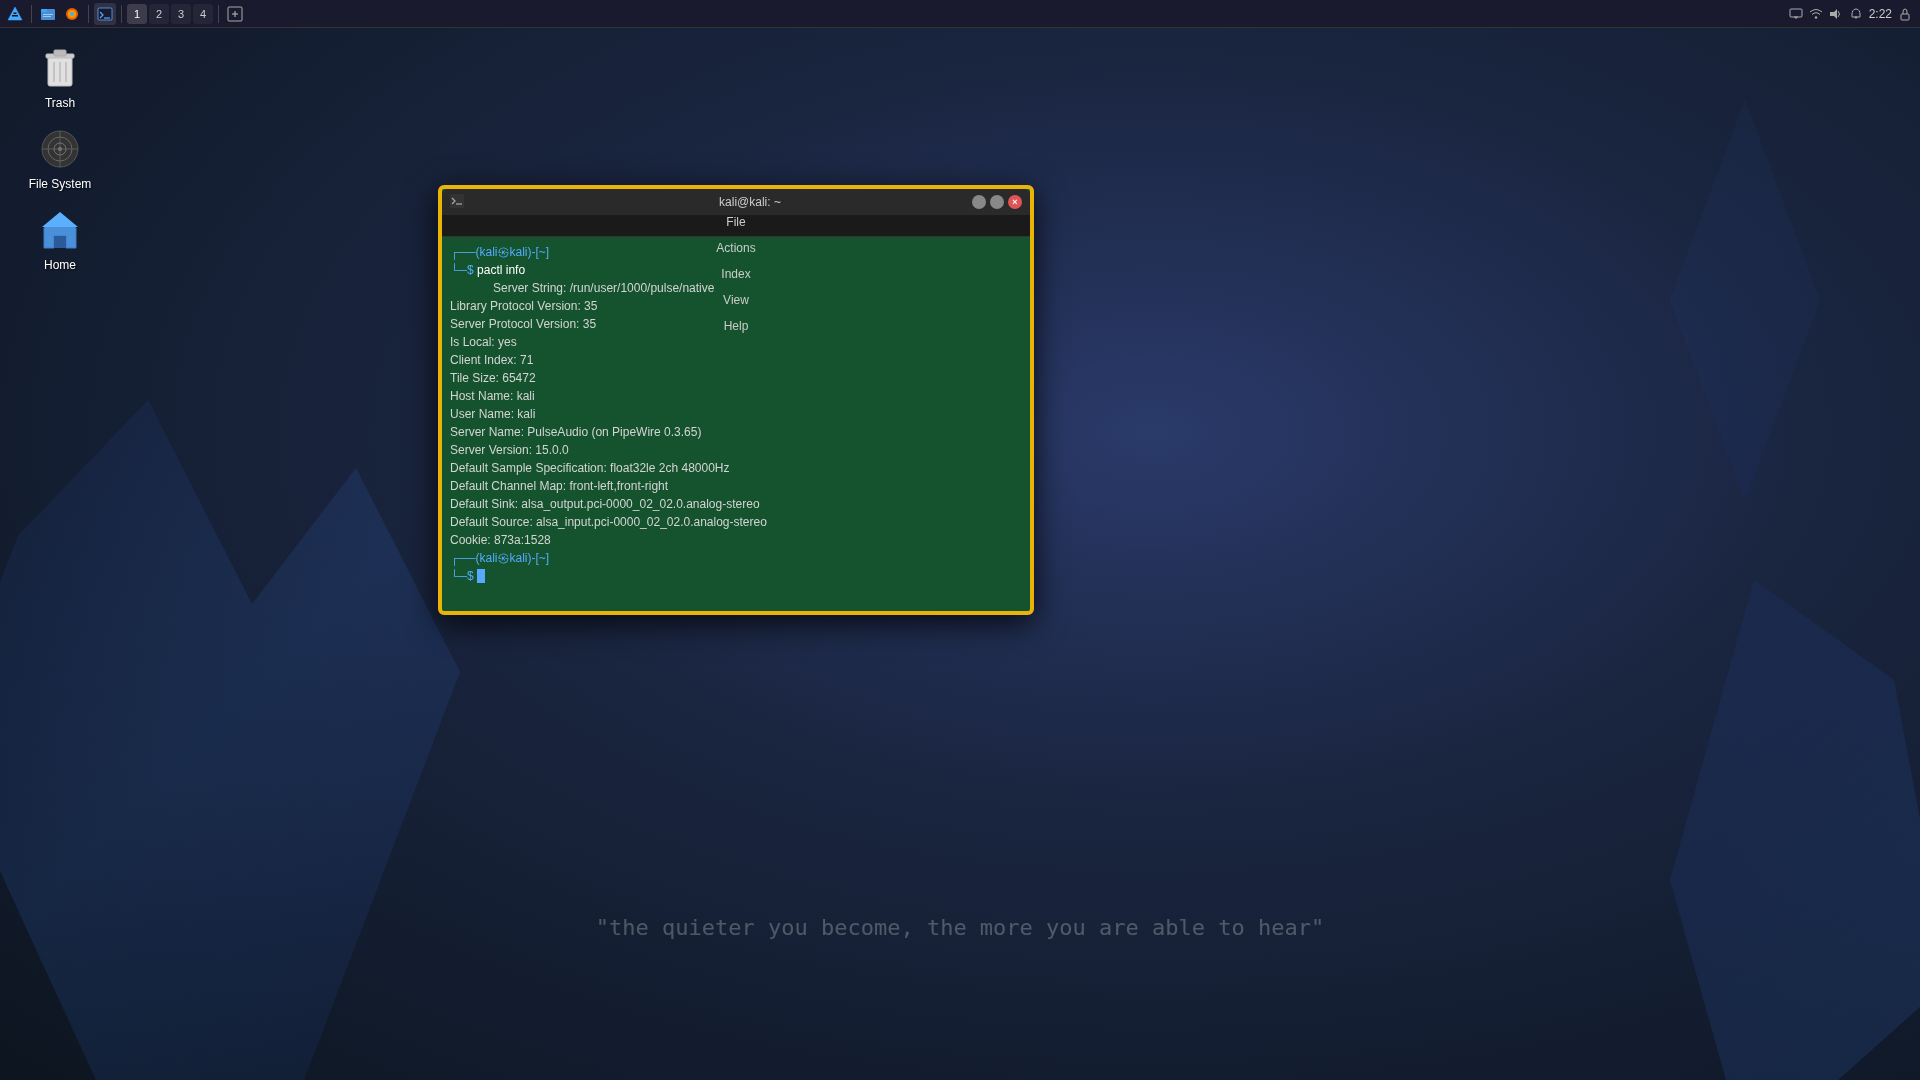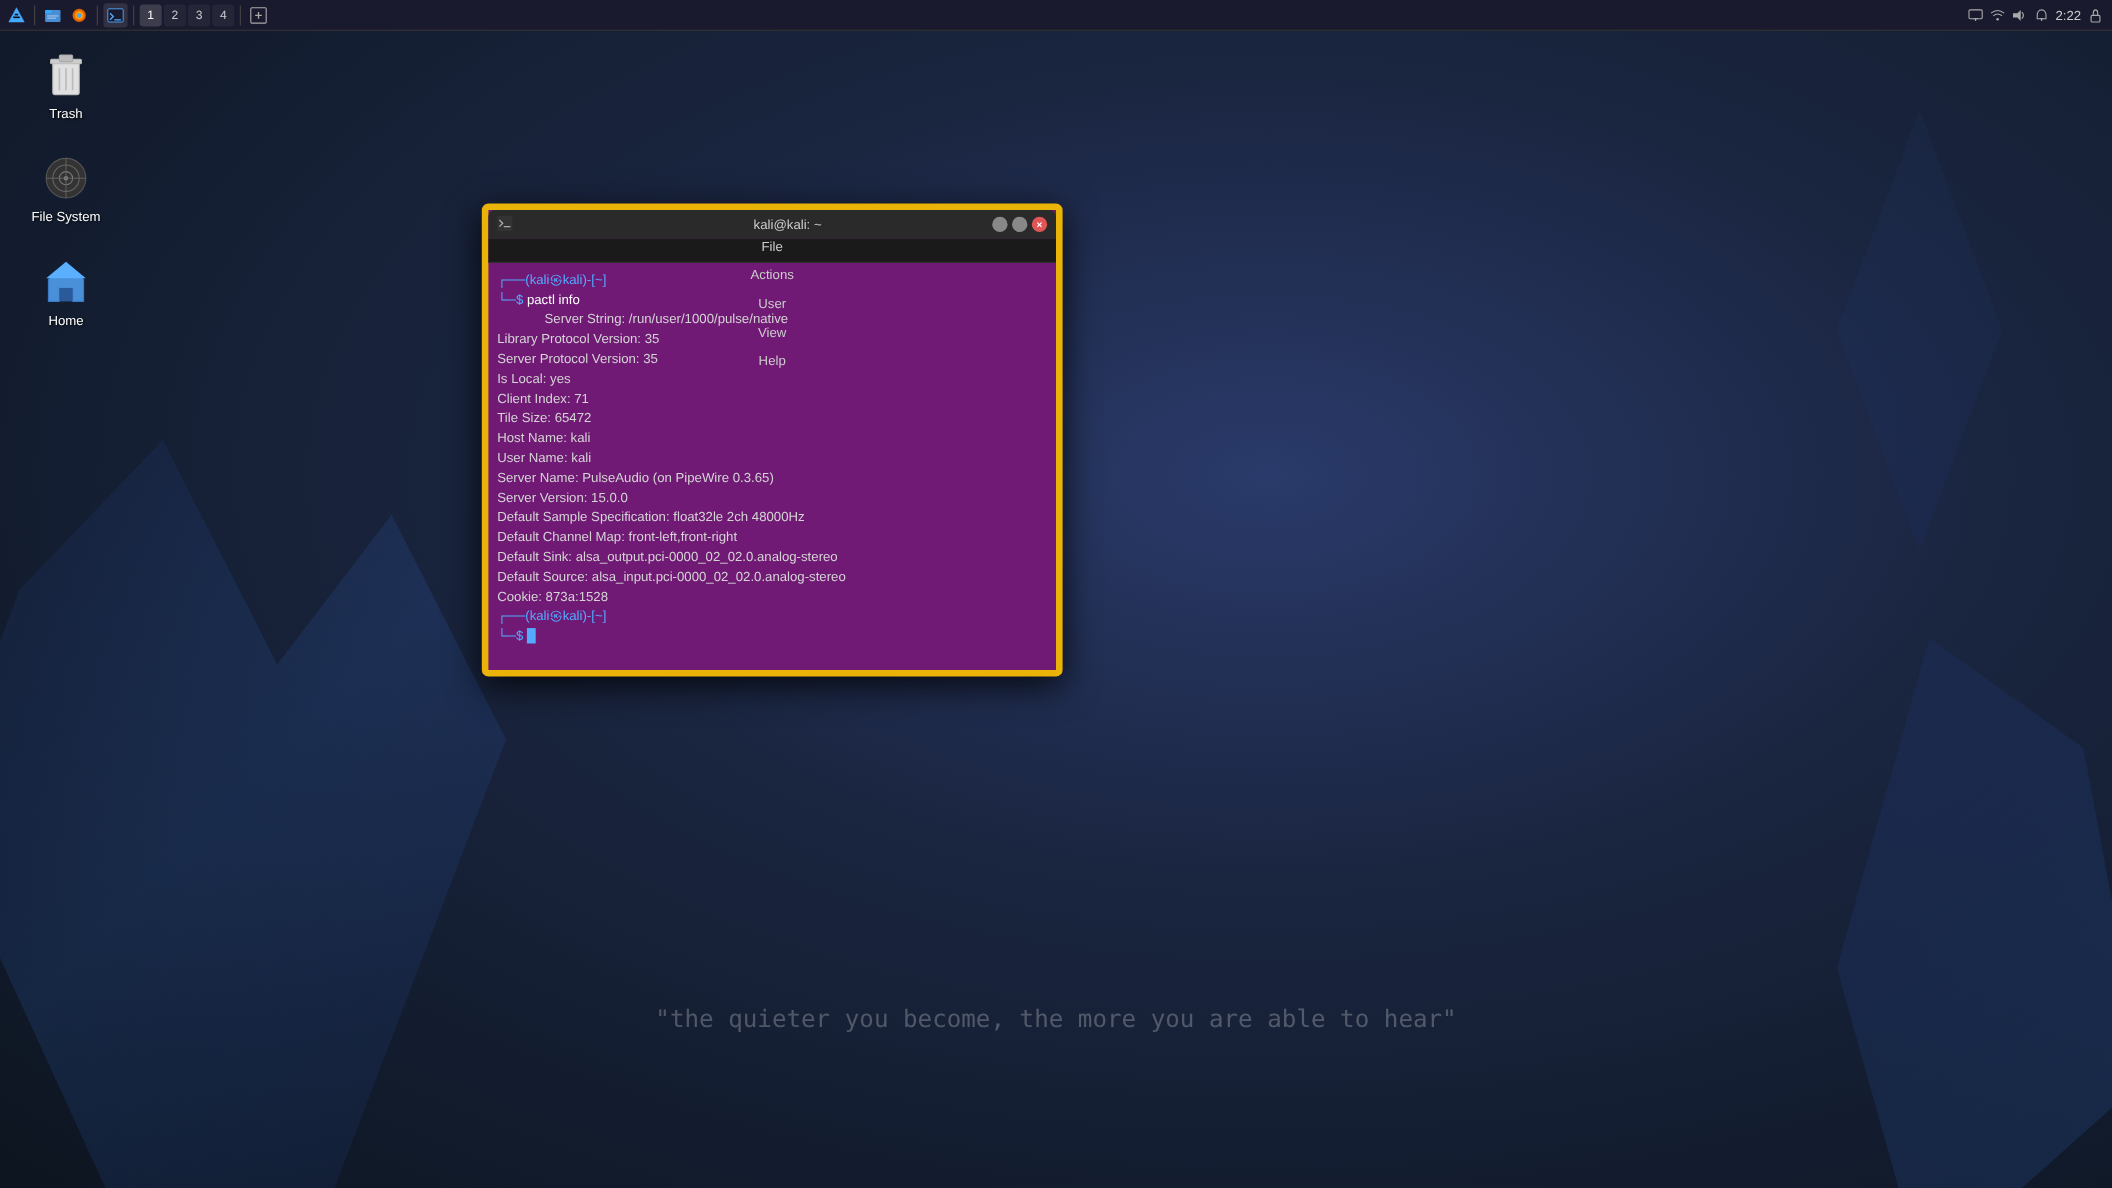--- a/index.html
+++ b/index.html
@@ -127,7 +127,7 @@
       z-index: 5;
       display: flex;
       flex-direction: column;
-      gap: 20px;
+      gap: 7px;
     }
 
     .desktop-icon {

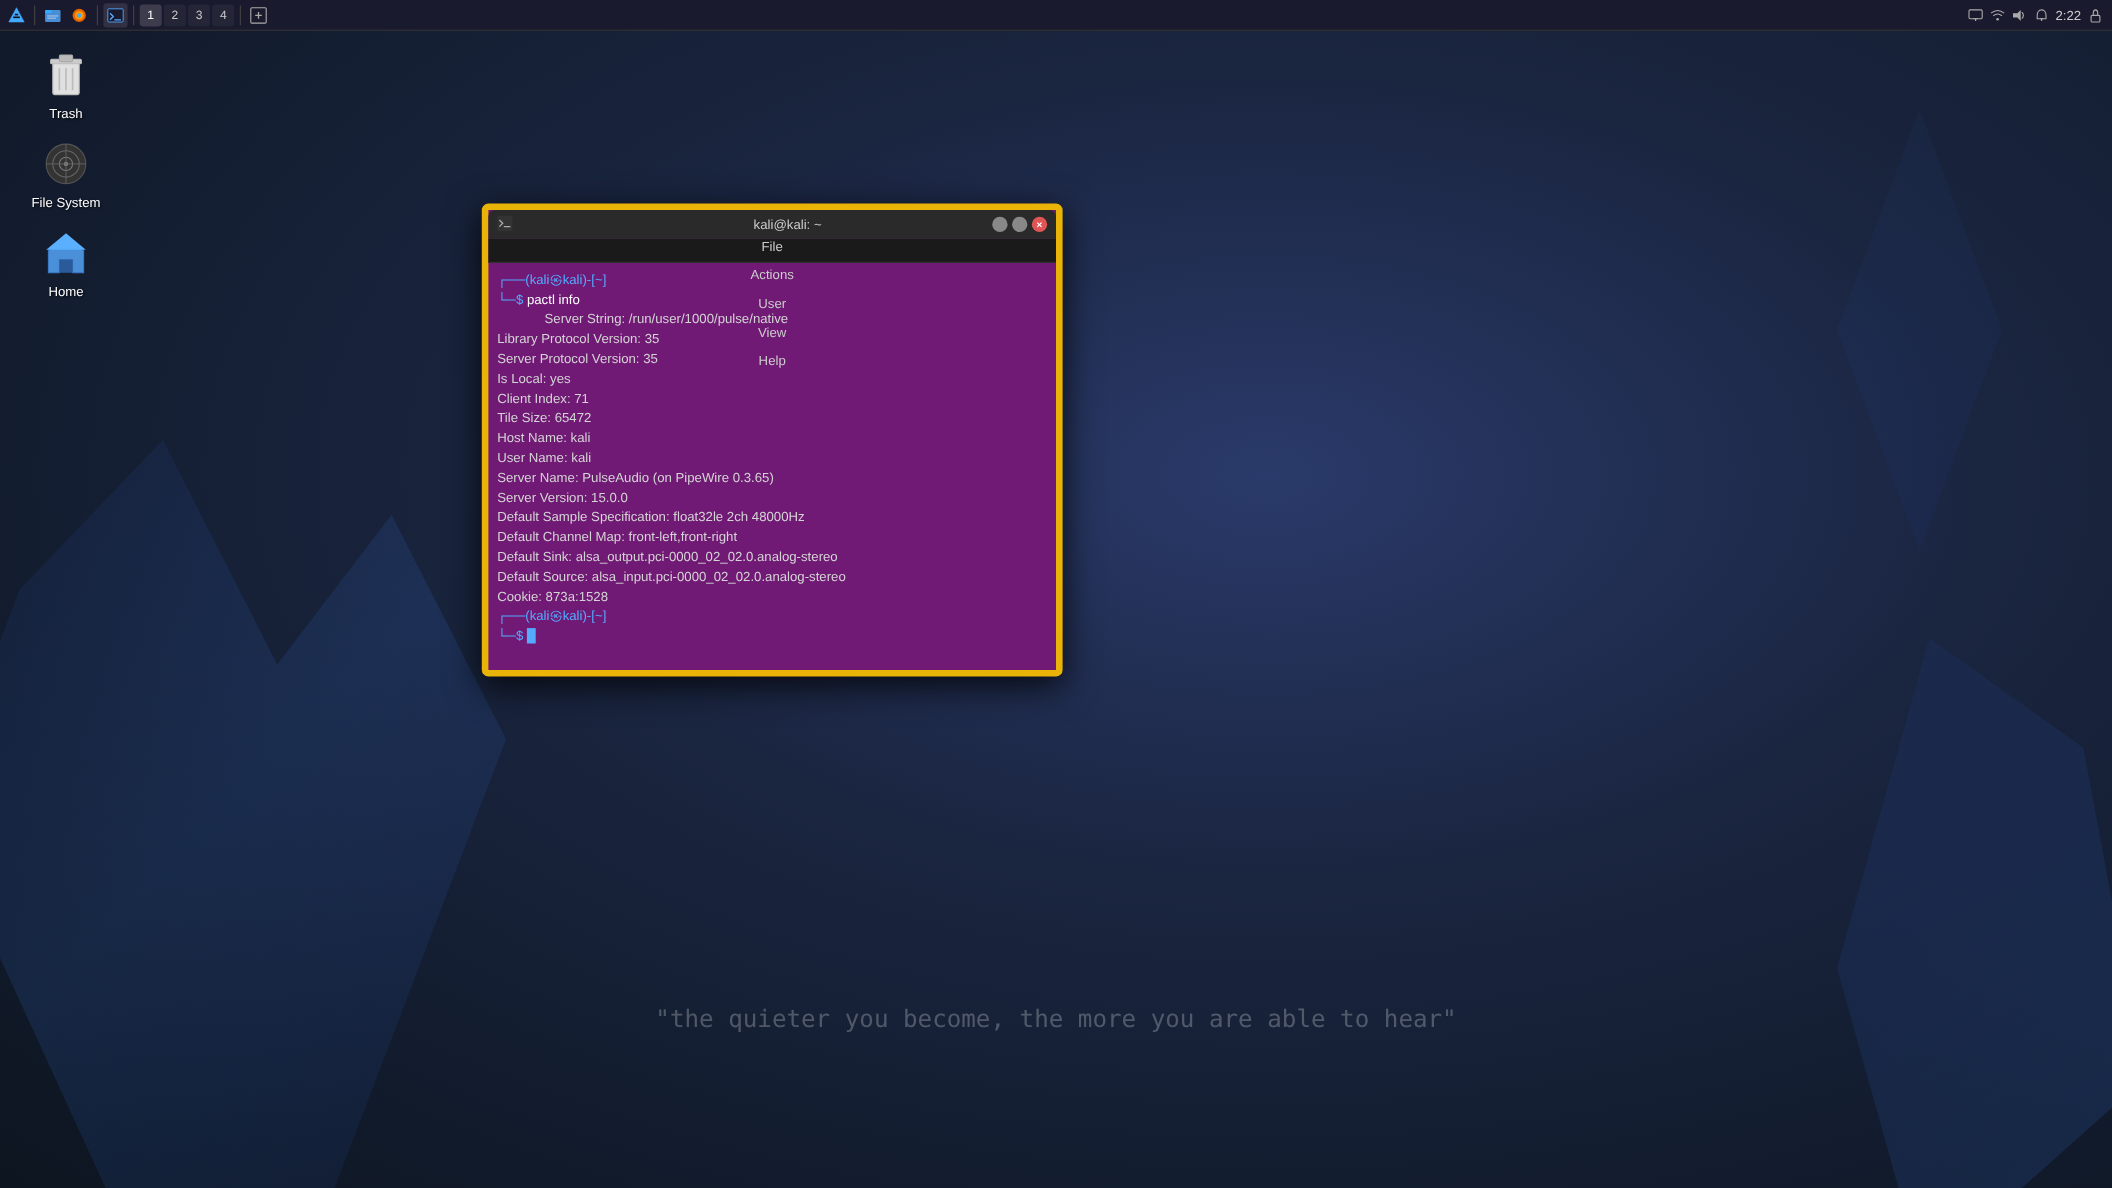--- a/index.html
+++ b/index.html
@@ -161,10 +161,10 @@
       position: absolute;
       top: 185px;
       left: 438px;
-      width: 528px;
+      width: 596px;
       height: 430px;
-      background: #701a75;
-      border: 6px solid #eab308;
+      background: #14532d;
+      border: 4px solid #eab308;
       border-radius: 6px;
       z-index: 50;
       display: flex;

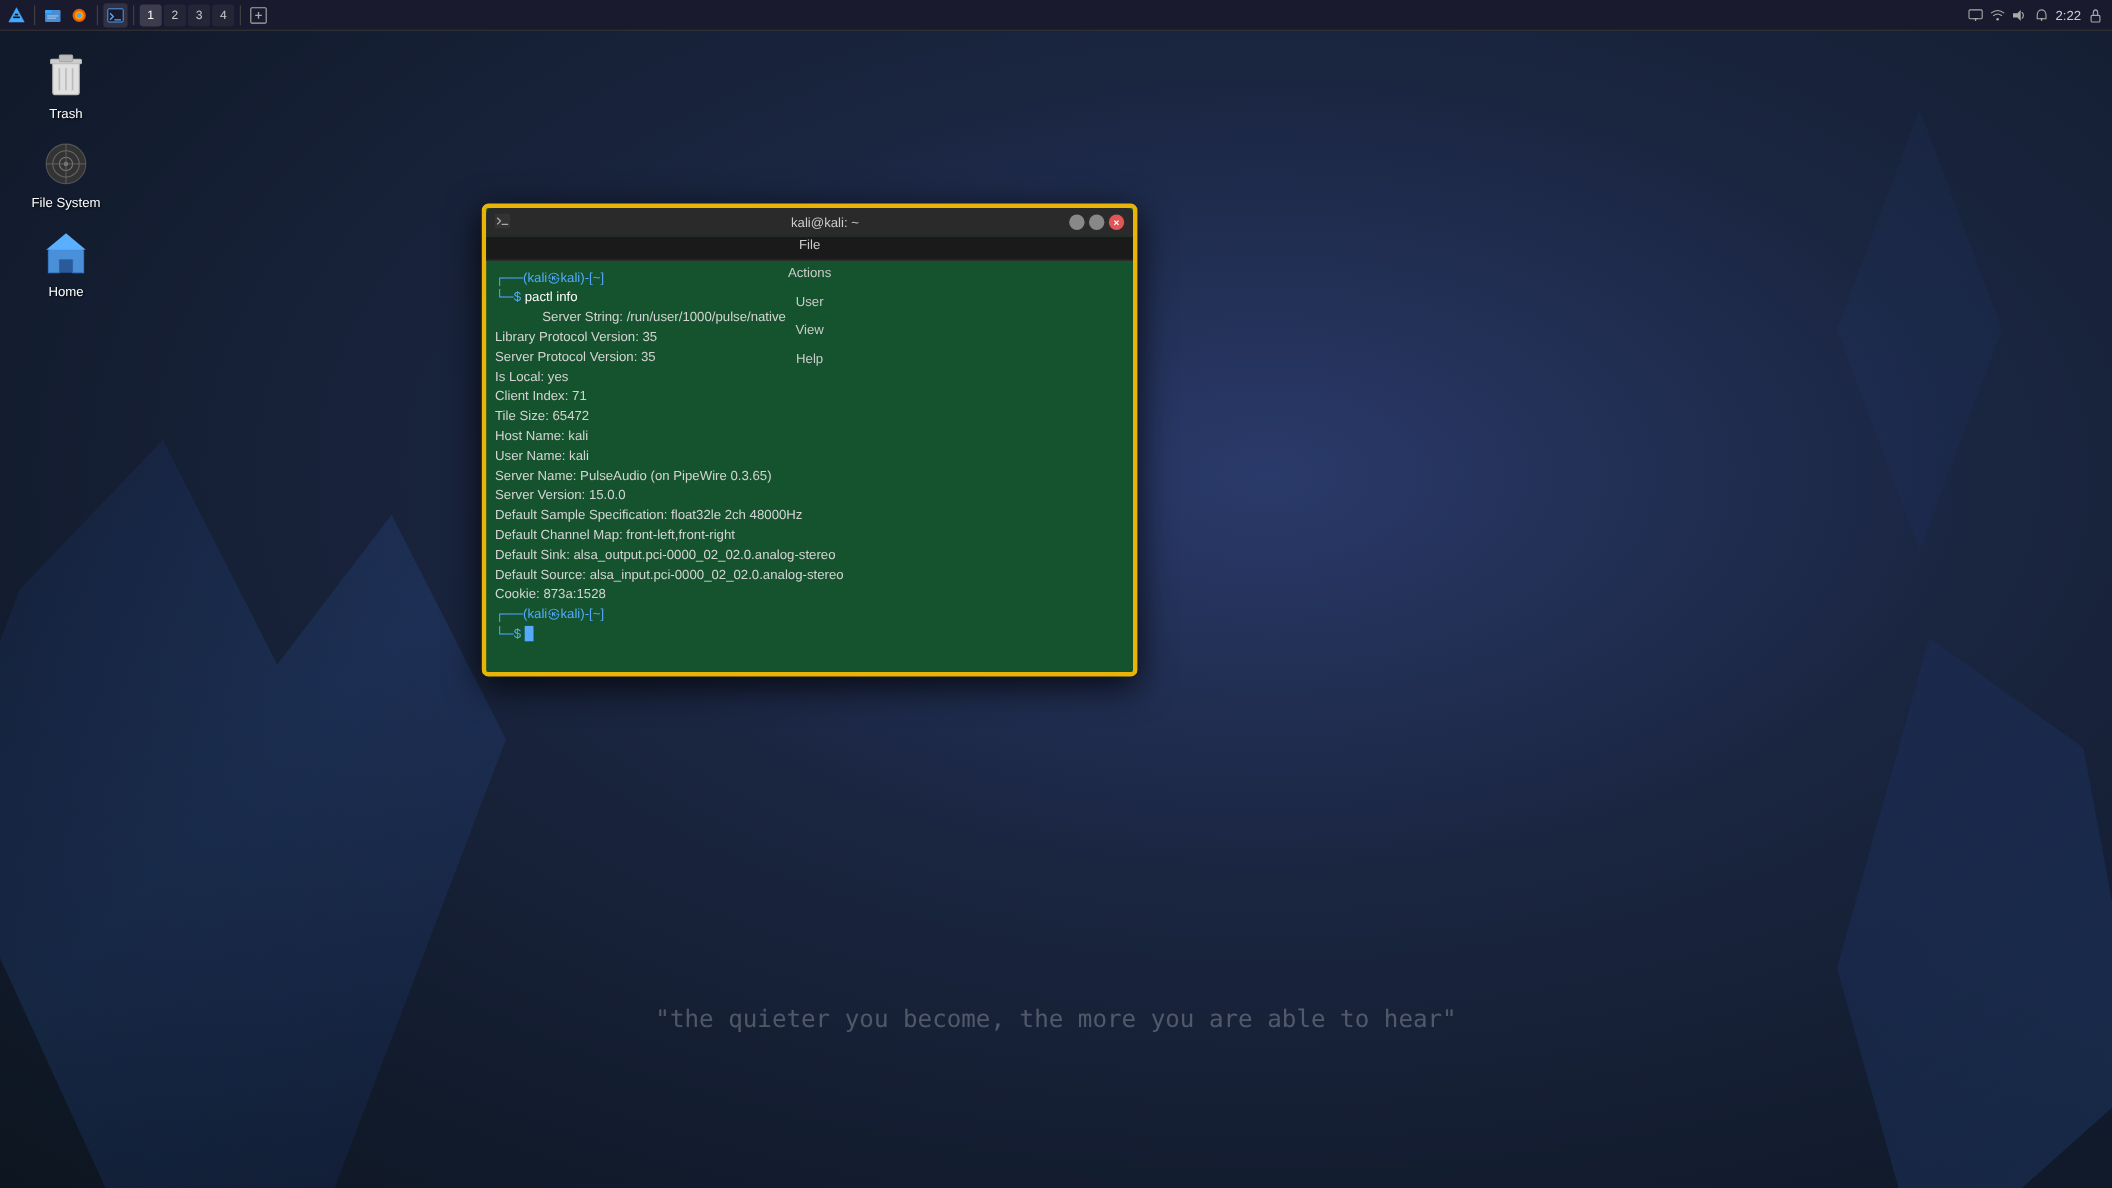--- a/index.html
+++ b/index.html
@@ -444,7 +444,7 @@
   <div class="terminal-menu">
     <span class="terminal-menu-item">File</span>
     <span class="terminal-menu-item">Actions</span>
-    <span class="terminal-menu-item">User</span>
+    <span class="terminal-menu-item">Index</span>
     <span class="terminal-menu-item">View</span>
     <span class="terminal-menu-item">Help</span>
   </div>

